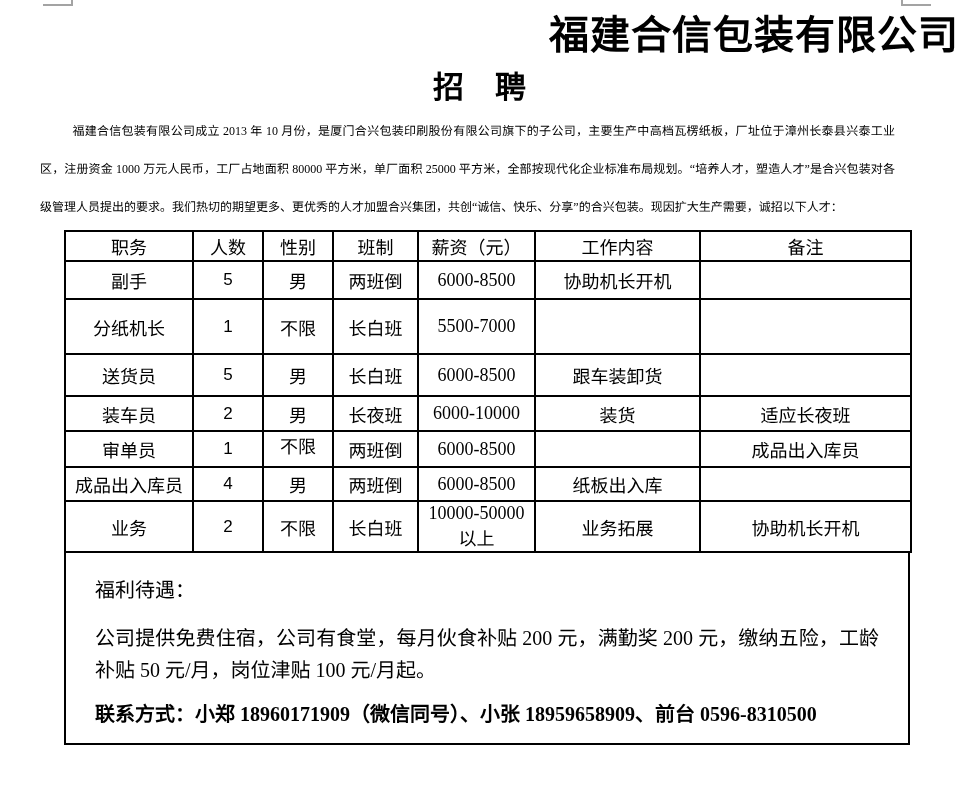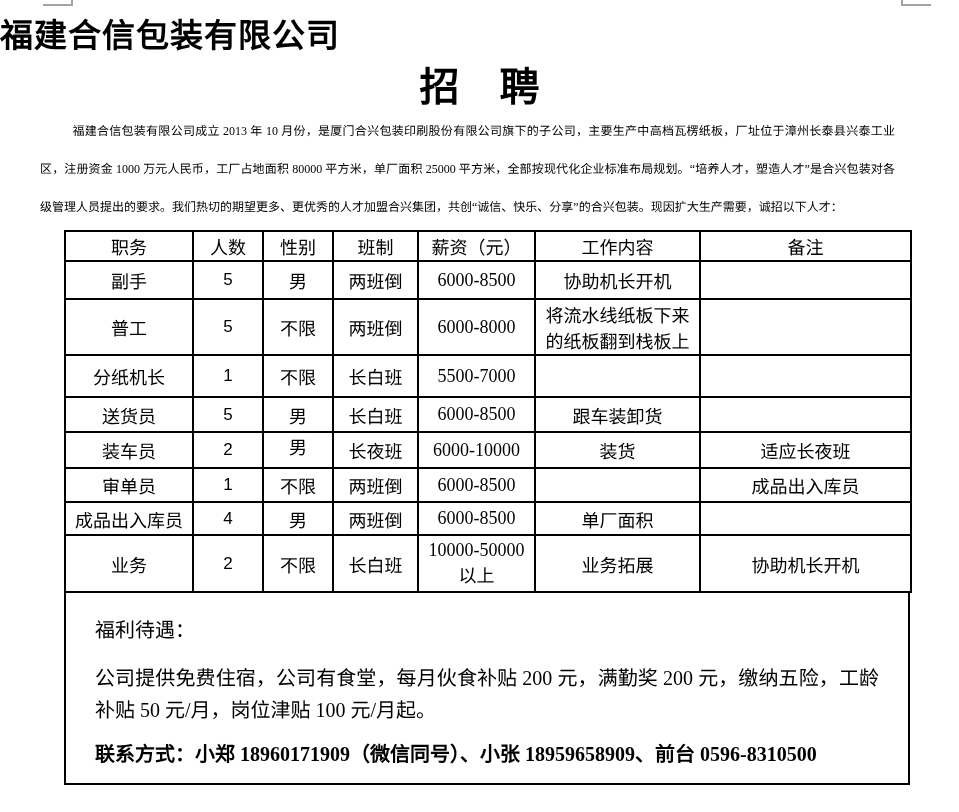--- a/index.html
+++ b/index.html
@@ -23,8 +23,8 @@
 
   .doc-title {
     margin: 20px 0 0 0;
-    text-align: left;
-    font-size: 33px;
+    text-align: right;
+    font-size: 40px;
     line-height: 32px;
     font-weight: bold;
     letter-spacing: 1px;

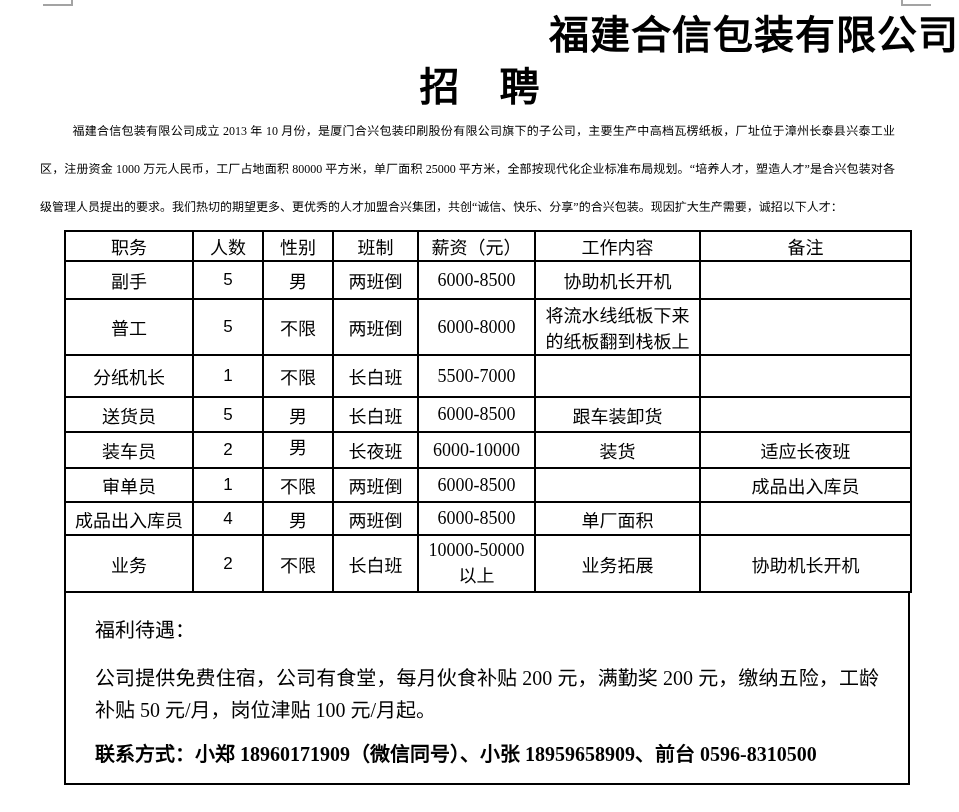--- a/index.html
+++ b/index.html
@@ -32,7 +32,7 @@
   .doc-subtitle {
     margin: 20px 0 0 0;
     text-align: center;
-    font-size: 40px;
+    font-size: 31px;
     line-height: 32px;
     font-weight: bold;
   }

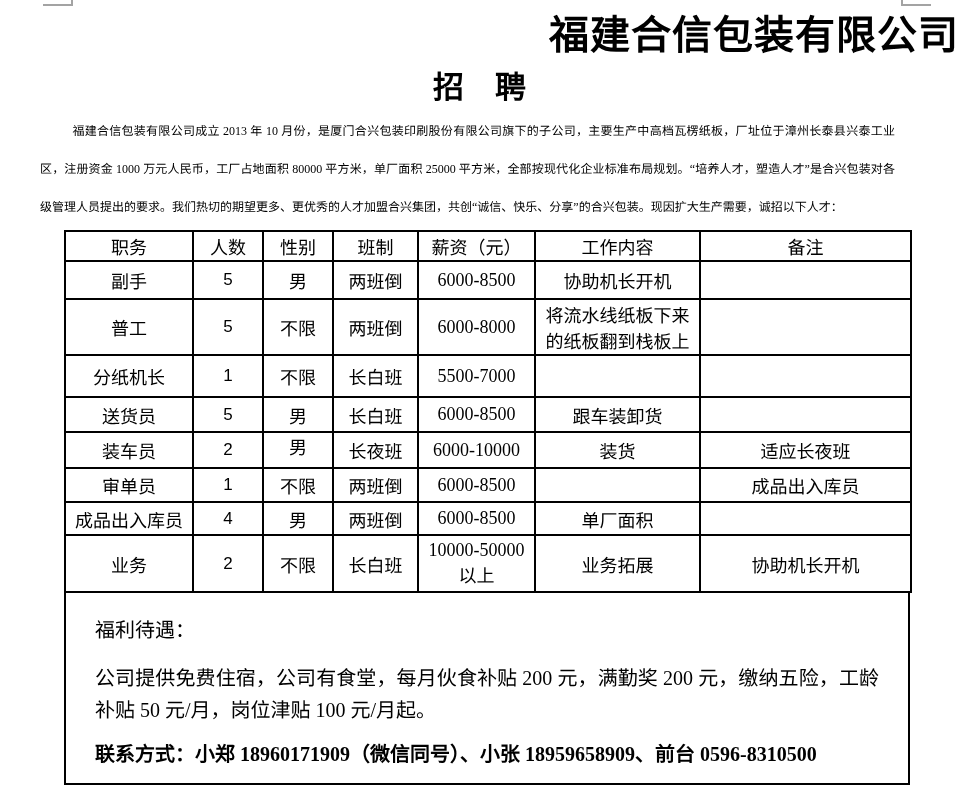--- a/index.html
+++ b/index.html
@@ -144,15 +144,6 @@
             <td></td>
           </tr>
           <tr>
-            <td>普工</td>
-            <td>5</td>
-            <td>不限</td>
-            <td>两班倒</td>
-            <td>6000-8000</td>
-            <td>将流水线纸板下来的纸板翻到栈板上</td>
-            <td></td>
-          </tr>
-          <tr>
             <td>分纸机长</td>
             <td>1</td>
             <td>不限</td>

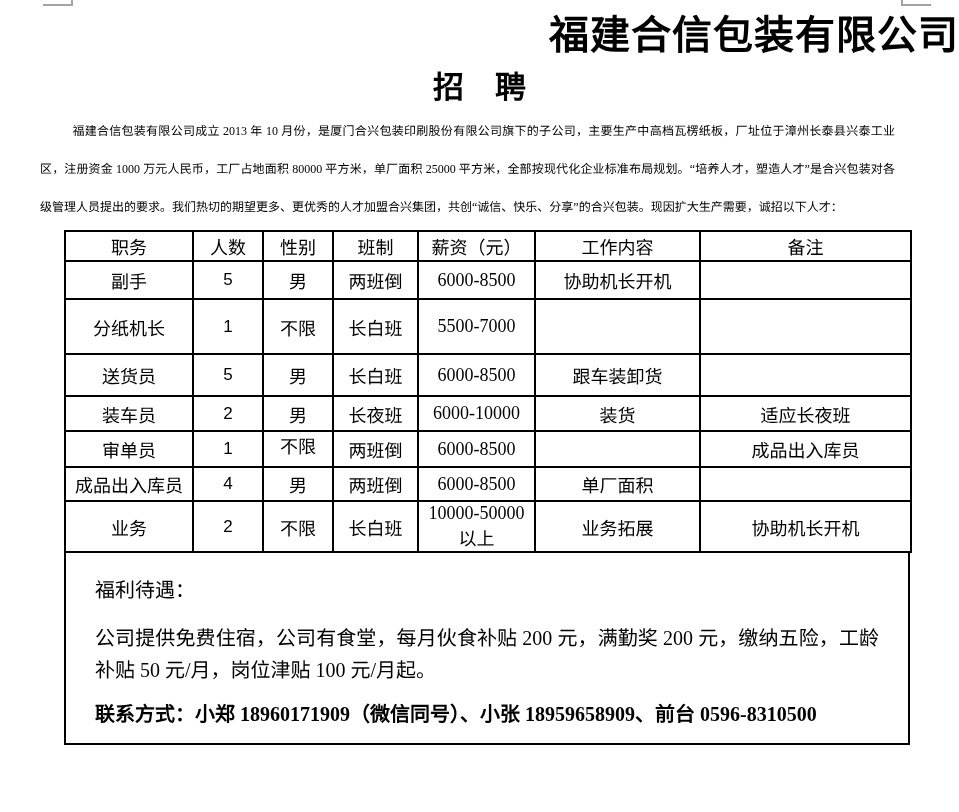--- a/index.html
+++ b/index.html
@@ -185,7 +185,7 @@
             <td>男</td>
             <td>两班倒</td>
             <td>6000-8500</td>
-            <td>单厂面积</td>
+            <td>纸板出入库</td>
             <td></td>
           </tr>
           <tr>

